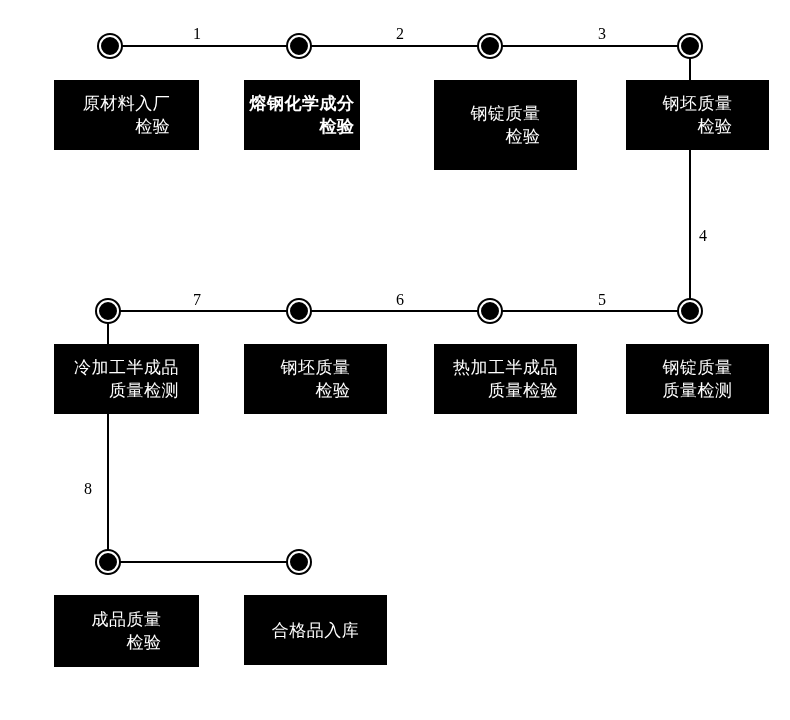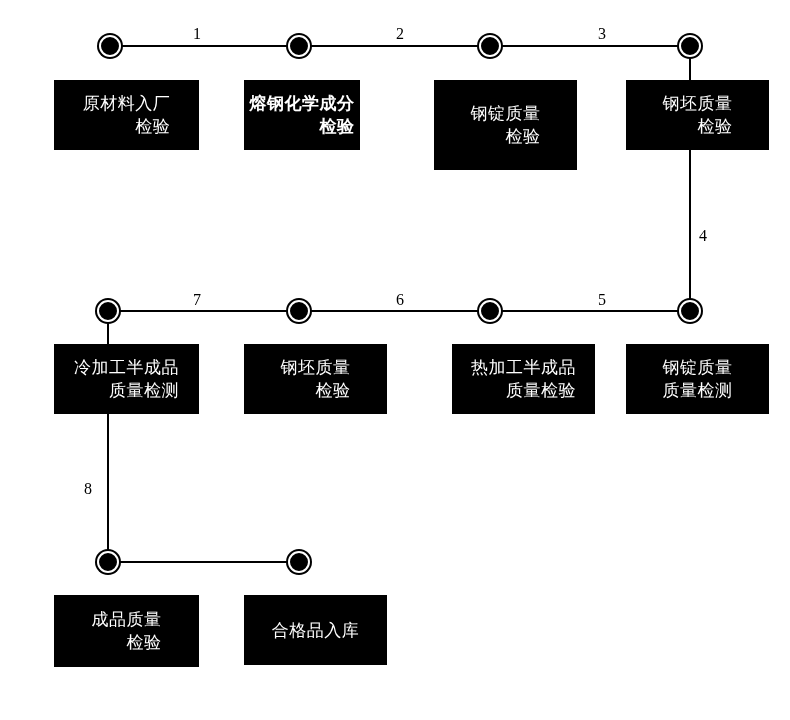--- a/index.html
+++ b/index.html
@@ -101,7 +101,7 @@
 质量检测</div>
       <div class="box" style="left: 228px; top: 344px; width: 143px; height: 70px;">钢坯质量
 检验</div>
-      <div class="box" style="left: 436px; top: 344px; width: 143px; height: 70px;">热加工半成品
+      <div class="box" style="left: 418px; top: 344px; width: 143px; height: 70px;">热加工半成品
 质量检验</div>
       <div class="box" style="left: 610px; top: 344px; width: 143px; height: 70px;">钢锭质量
 质量检测</div>

